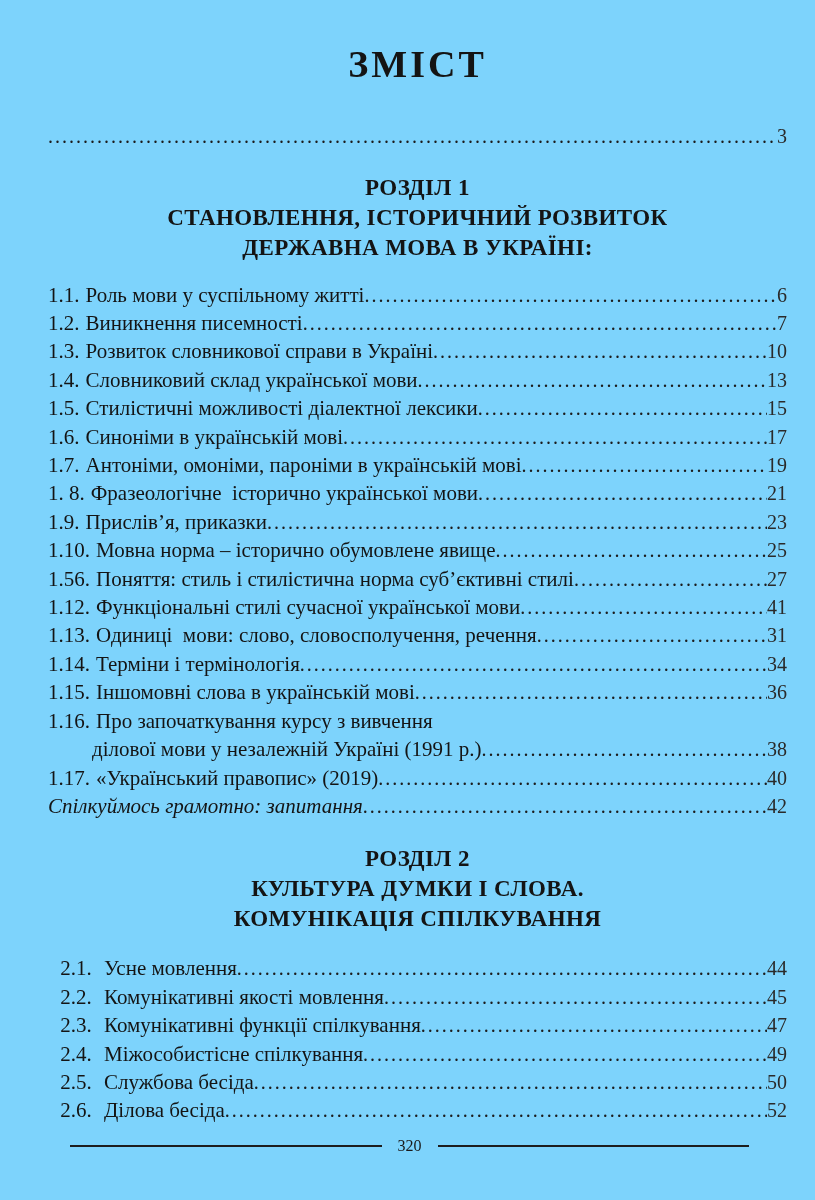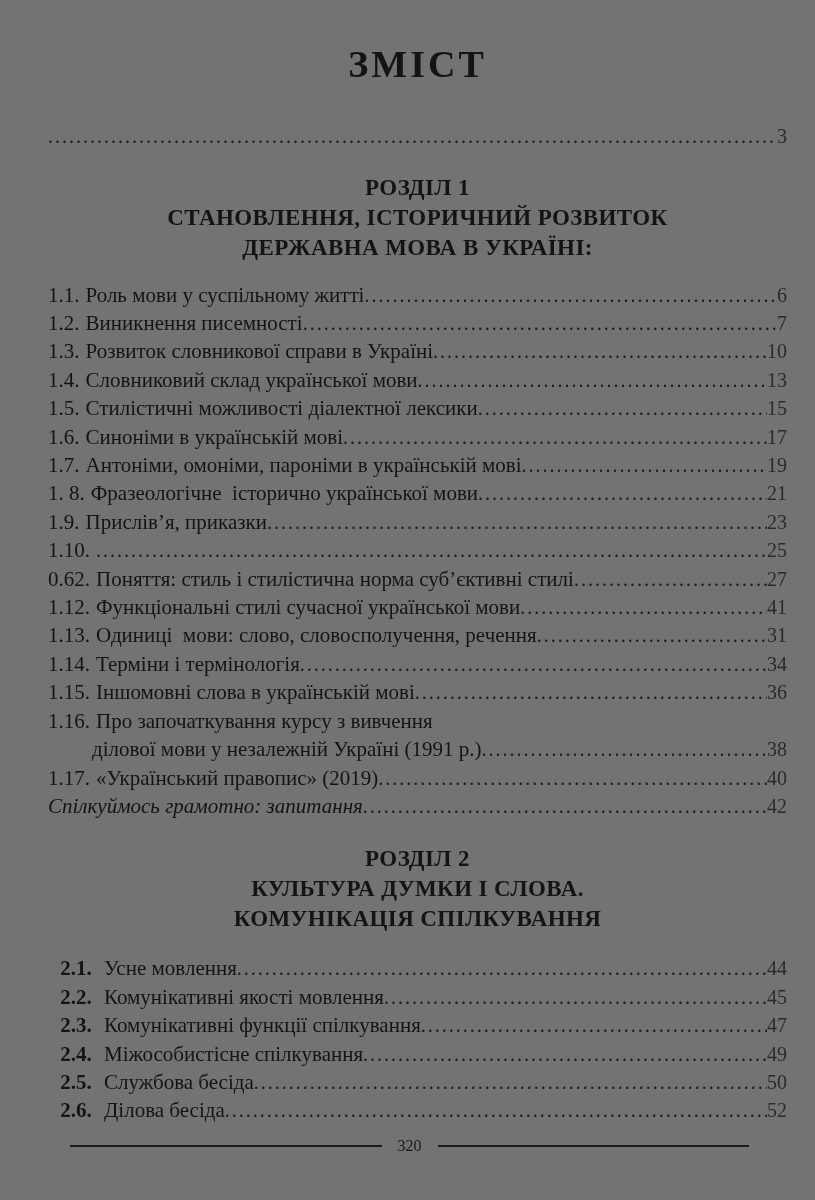--- a/index.html
+++ b/index.html
@@ -9,7 +9,7 @@
   .page {
     width: 815px;
     height: 1200px;
-    background: #737373;
+    background: #7dd3fc;
     color: #141414;
     font-family: "Liberation Serif", serif;
     padding: 42px 28px 0 48px;

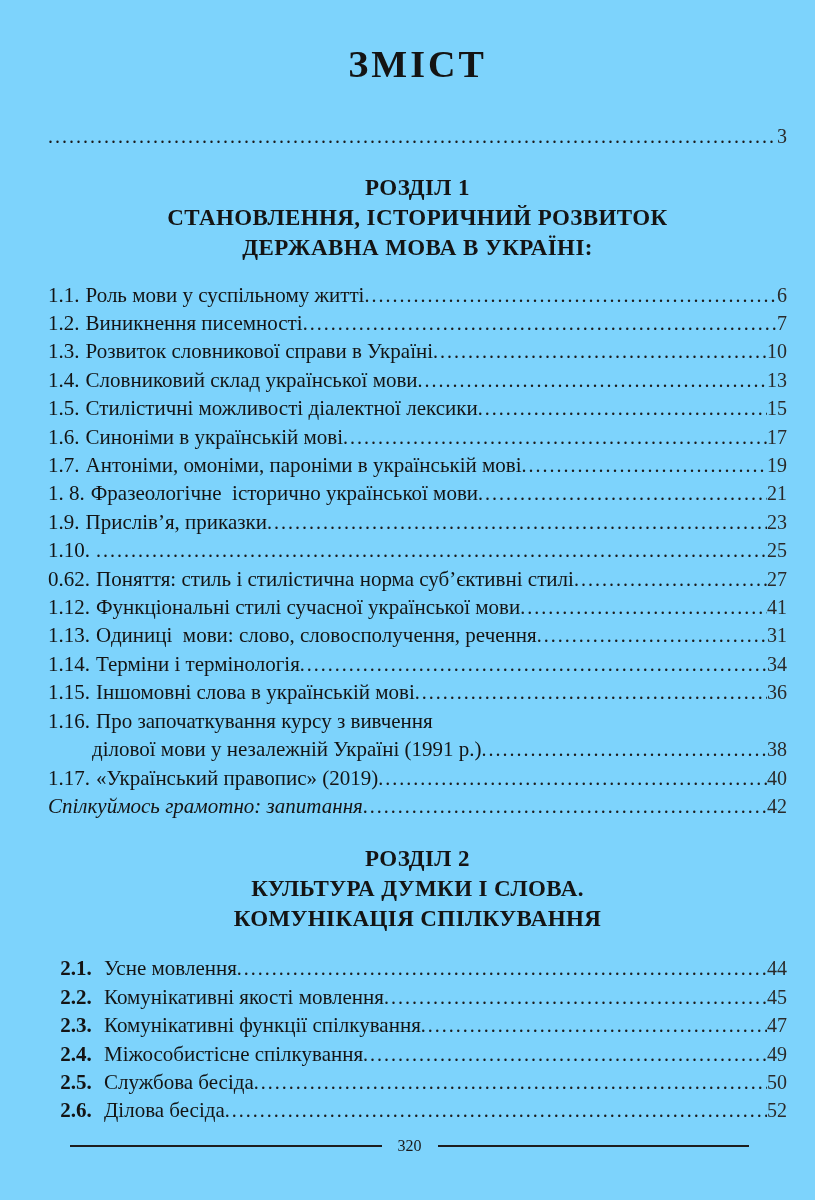--- a/index.html
+++ b/index.html
@@ -158,6 +158,7 @@
           </div>
           <div class="toc-row">
             <span class="num ">1.10.</span>
+            <span class="toc-text">Мовна норма – історично обумовлене явище</span>
             <span class="leader">....................................................................................................................................................................................</span>
             <span class="pagenum">25</span>
           </div>

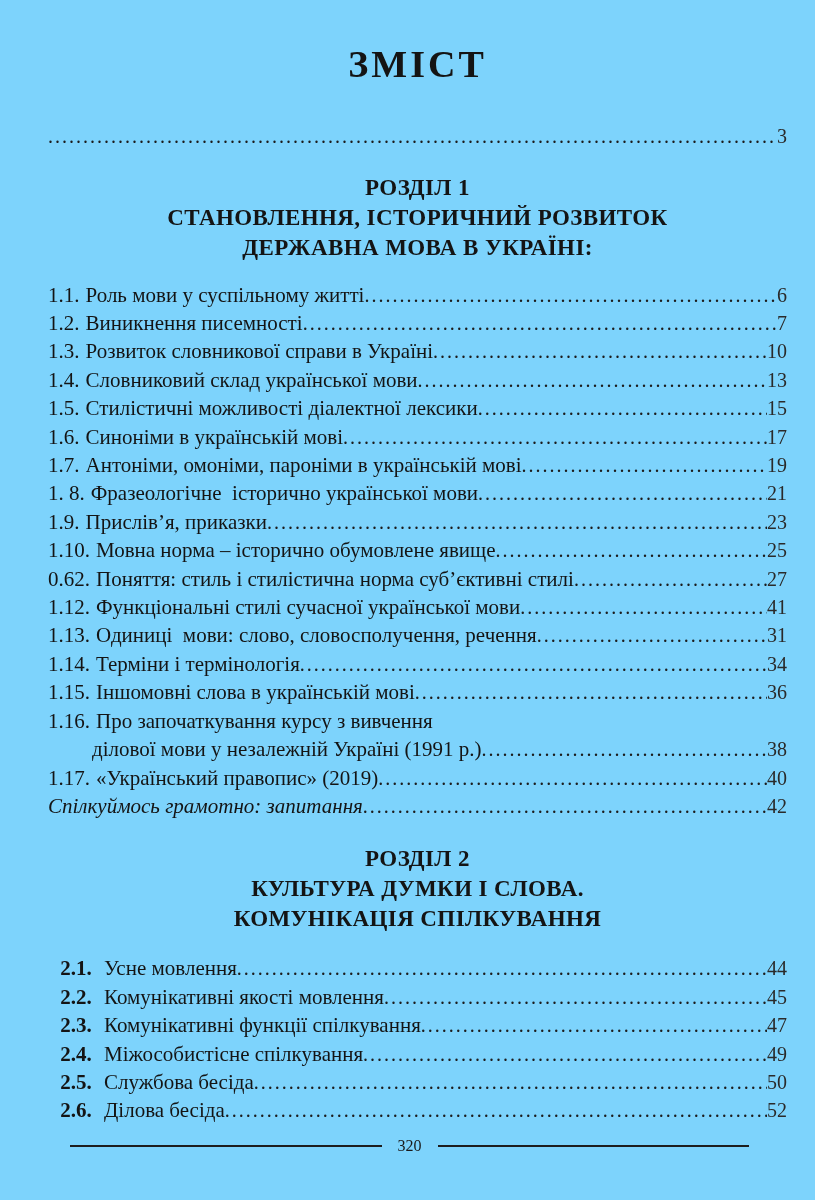--- a/index.html
+++ b/index.html
@@ -163,7 +163,7 @@
             <span class="pagenum">25</span>
           </div>
           <div class="toc-row">
-            <span class="num ">0.62.</span>
+            <span class="num ">1.56.</span>
             <span class="toc-text">Поняття: стиль і стилістична норма суб’єктивні стилі</span>
             <span class="leader">....................................................................................................................................................................................</span>
             <span class="pagenum">27</span>

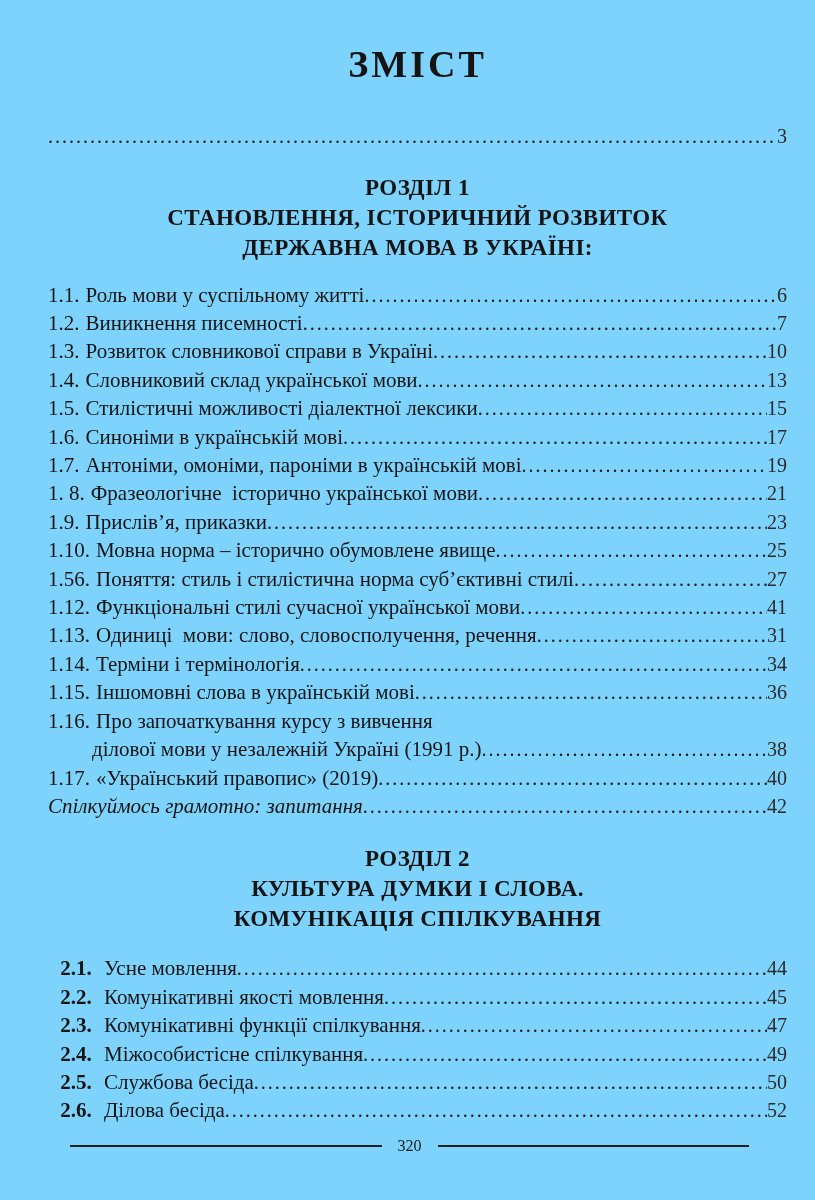--- a/index.html
+++ b/index.html
@@ -54,7 +54,7 @@
     line-height: 28.4px;
   }
   .toc-row .num { white-space: pre; flex: 0 0 auto; margin-right: 6px; text-align: center; }
-  .toc-row .num.column { min-width: 56px; margin-right: 0; font-weight: bold; }
+  .toc-row .num.column { min-width: 56px; margin-right: 0; }
   .toc-row .toc-text { white-space: pre; flex: 0 1 auto; overflow: hidden; }
   .toc-row.italic .toc-text { font-style: italic; }
   .toc-row.wrap2 { padding-left: 44px; }

